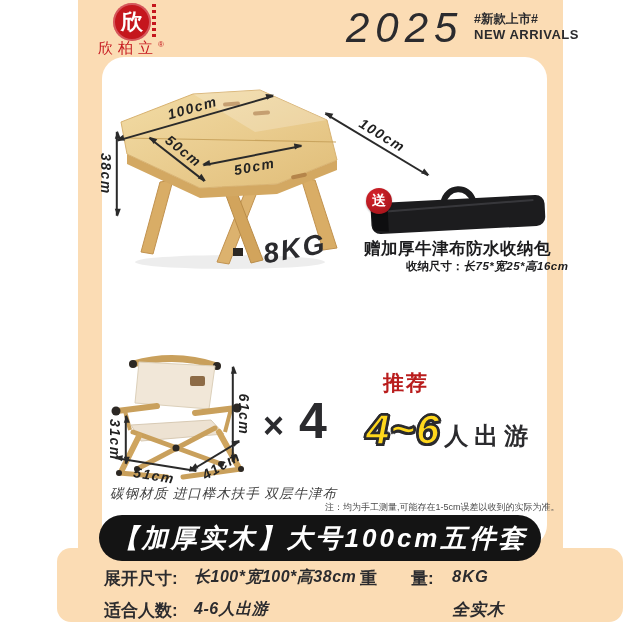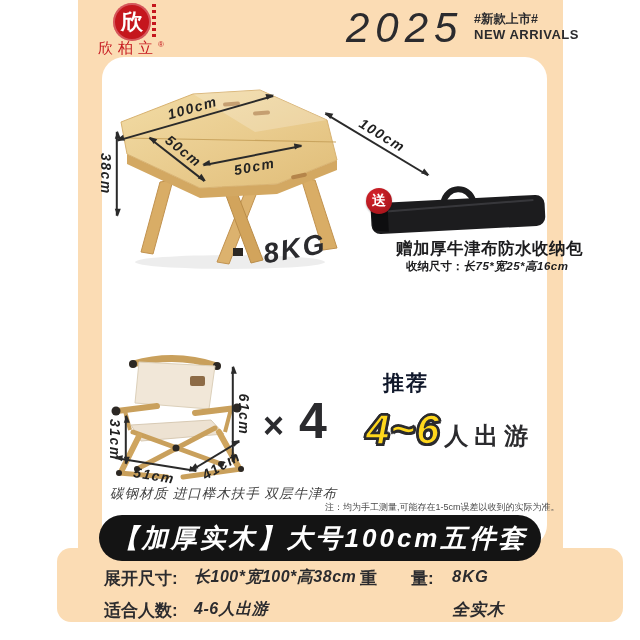--- a/index.html
+++ b/index.html
@@ -46,7 +46,7 @@
     background:radial-gradient(circle at 35% 30%, #d6232b, #9d1118); color:#fff; font-size:14px; font-weight:bold;
     display:flex; align-items:center; justify-content:center; box-shadow:0 1px 2px rgba(0,0,0,.3); z-index:3; }
   .gift-title { position:absolute; left:360px; top:238px; width:195px; text-align:center;
-    font-size:16.5px; font-weight:800; color:#1c1c1e; letter-spacing:.5px; white-space:nowrap;margin-left:32px; }
+    font-size:16.5px; font-weight:800; color:#1c1c1e; letter-spacing:.5px; white-space:nowrap; }
   .gift-size { position:absolute; left:360px; top:259px; width:195px; text-align:center; white-space:nowrap;
     font-size:11.5px; color:#1c1c1e; }
   .gift-size .gl { font-weight:800;padding-left:46px; }

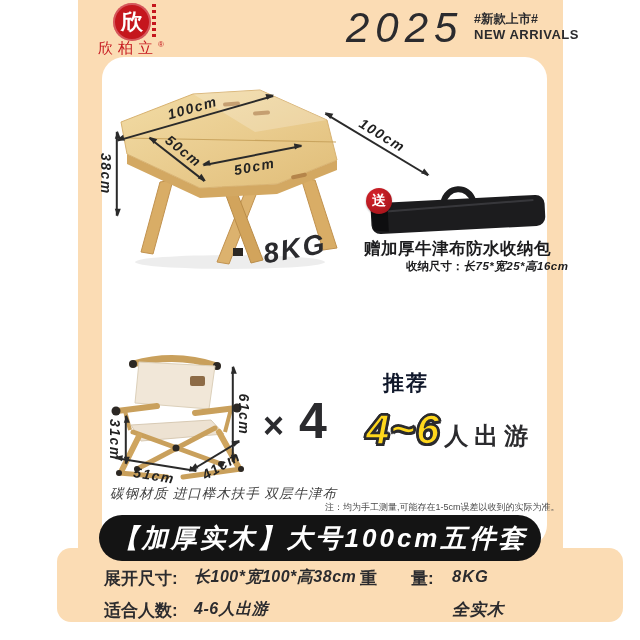--- a/index.html
+++ b/index.html
@@ -56,7 +56,7 @@
   .qty { position:absolute; left:263px; top:392px; display:flex; align-items:baseline; gap:15px; color:#2b2b2e; }
   .qty .times { font-size:36px; font-weight:900; }
   .qty .count { font-size:50px; font-weight:900; }
-  .rec-label { position:absolute; left:383px; top:369px; font-size:21px; font-weight:800; color:#0f172a; letter-spacing:2px; }
+  .rec-label { position:absolute; left:383px; top:369px; font-size:21px; font-weight:800; color:#b91c1c; letter-spacing:2px; }
   .rec-line { position:absolute; left:366px; top:394px; display:flex; align-items:baseline; }
   .rec-range { font-size:42px; font-weight:900; font-style:italic; color:#ffd71c; letter-spacing:1px;
     -webkit-text-stroke:1.5px #2b2b2e;

